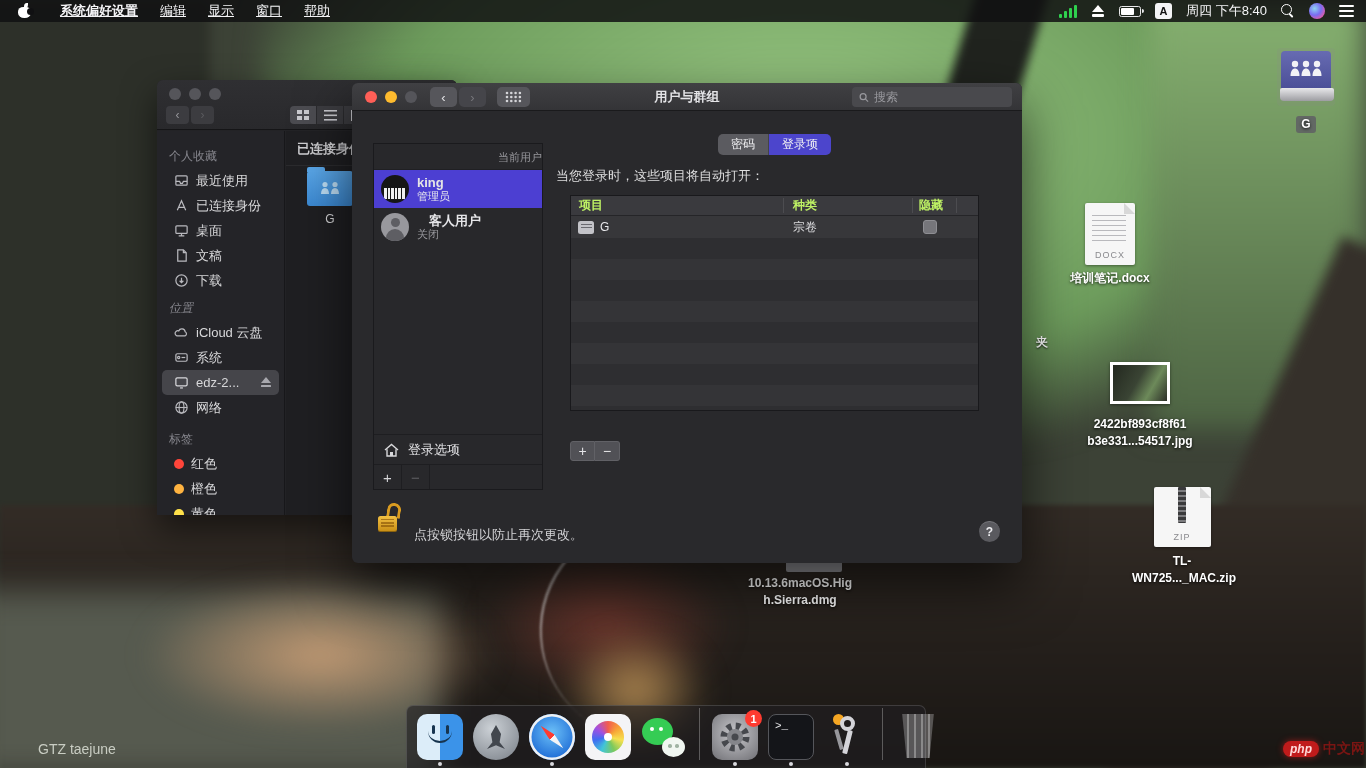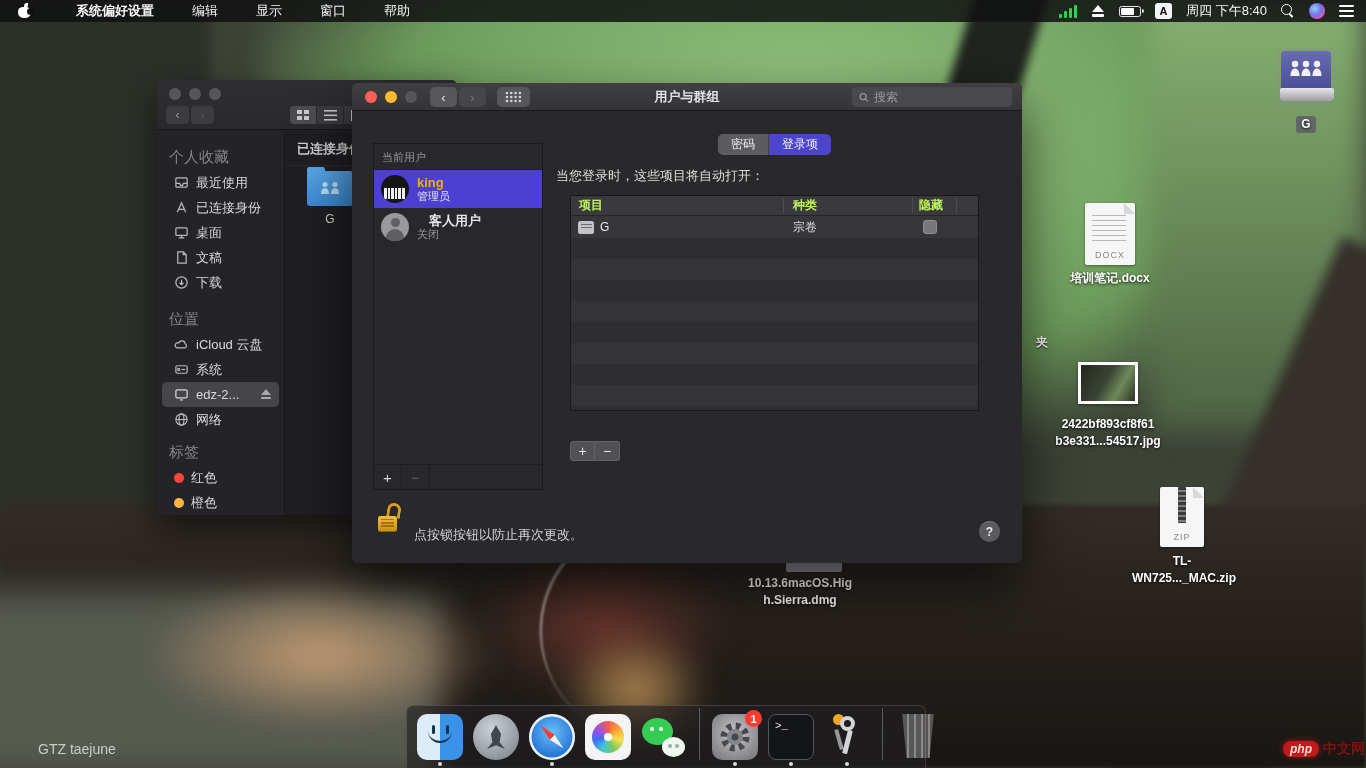--- a/index.html
+++ b/index.html
@@ -31,7 +31,7 @@
   
   .menubar { position:absolute; top:0; left:0; right:0; height:22px; z-index:60;
     background:rgba(16,16,18,.85); display:flex; align-items:center; color:#f4f4f6; font-size:13px; }
-  .mb-left { display:flex; align-items:center; gap:16px; }
+  .mb-left { display:flex; align-items:center; gap:0;text-decoration:underline; }
   .apple { width:13px; height:14px; position:relative; margin:0 18px 0 18px; }
   .apple::before { content:""; position:absolute; left:0; top:3px; width:13px; height:11px; background:#fff; border-radius:40% 40% 48% 48%; }
   .apple::after { content:""; position:absolute; right:-3px; top:4px; width:7px; height:7px; border-radius:50%; background:rgba(16,16,18,1); }

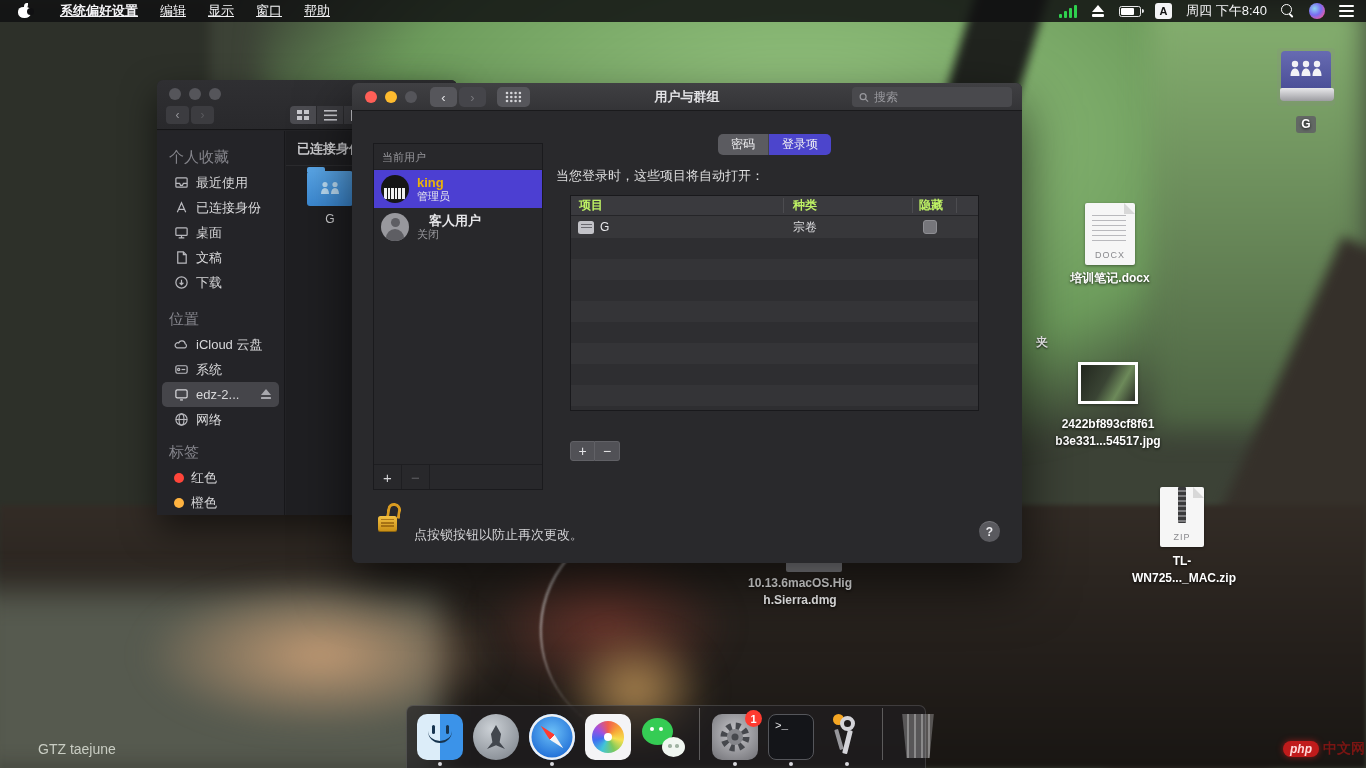--- a/index.html
+++ b/index.html
@@ -96,7 +96,7 @@
   .f-view.sel { background:#4c4c51; }
   .f-view:first-child { border-radius:4px 0 0 4px; } .f-view:last-child { border-radius:0 4px 4px 0; }
   .f-side { position:absolute; left:0; top:51px; bottom:0; width:128px; background:#242428; border-right:1px solid #17171a; padding-top:12px; }
-  .fs-hdr { color:#85858c; font-size:15px; padding:5px 0 3px 12px; }
+  .fs-hdr { color:#85858c; font-size:12px; padding:5px 0 3px 12px; }
   .fs-item { height:25px; display:flex; align-items:center; gap:7px; padding-left:12px; color:#d8d8da; font-size:13px; margin:0 5px; border-radius:5px; }
   .fs-item.sel { background:#45454a; }
   .fs-item svg { flex:0 0 auto; }

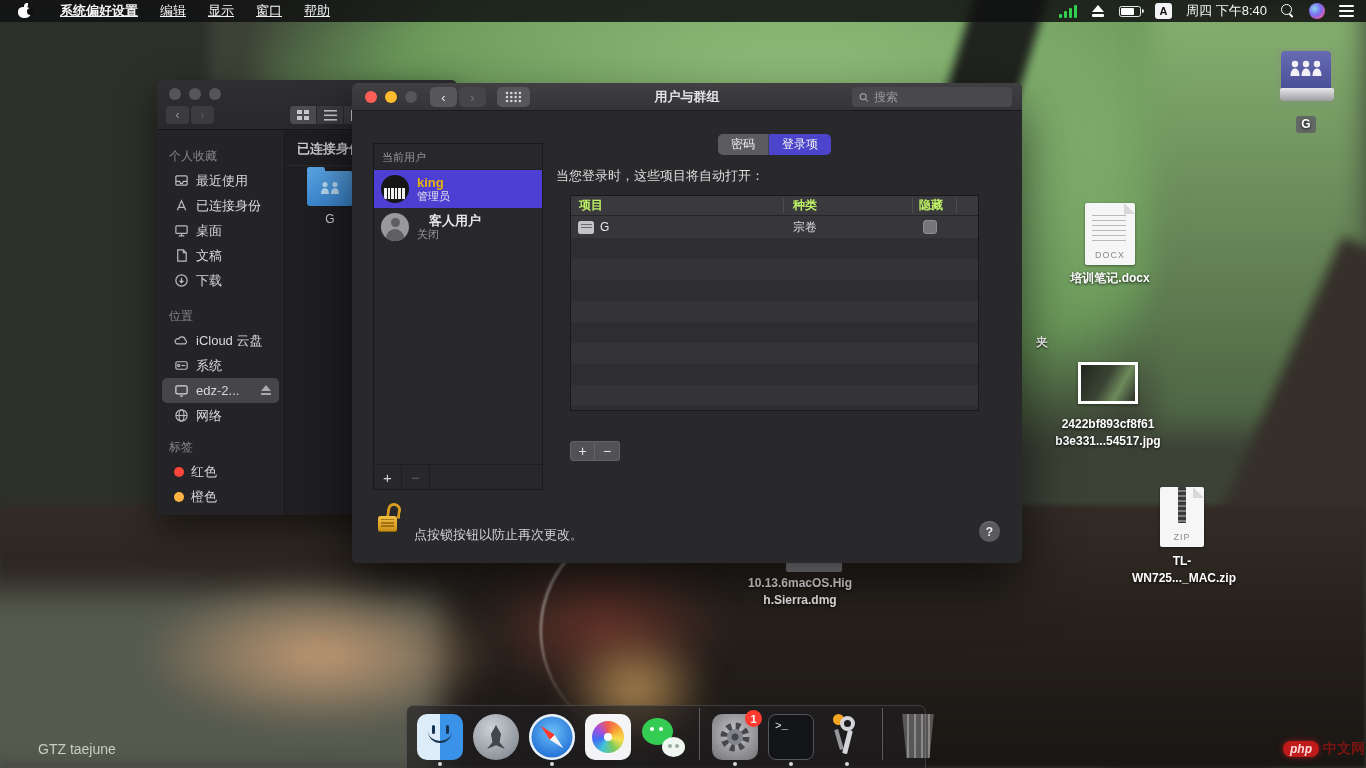--- a/index.html
+++ b/index.html
@@ -134,7 +134,7 @@
   .seg-btn.sel { background:#4c45cc; }
 
   .userlist { position:absolute; left:21px; top:60px; width:170px; height:347px; background:#28282b; border:1px solid #1a1a1d; }
-  .ul-hdr { color:#97979c; font-size:11px; padding:6px 0 4px 8px; border-bottom:1px solid #202023; }
+  .ul-hdr { color:#97979c; font-size:11px; padding:6px 0 4px 8px; border-bottom:1px solid #202023;text-align:right; }
   .u-row { height:38px; display:flex; align-items:center; gap:8px; padding-left:7px; }
   .u-row.sel { background:#4c3fd2; }
   .avatar { width:28px; height:28px; border-radius:50%; position:relative; overflow:hidden; flex:0 0 auto; }

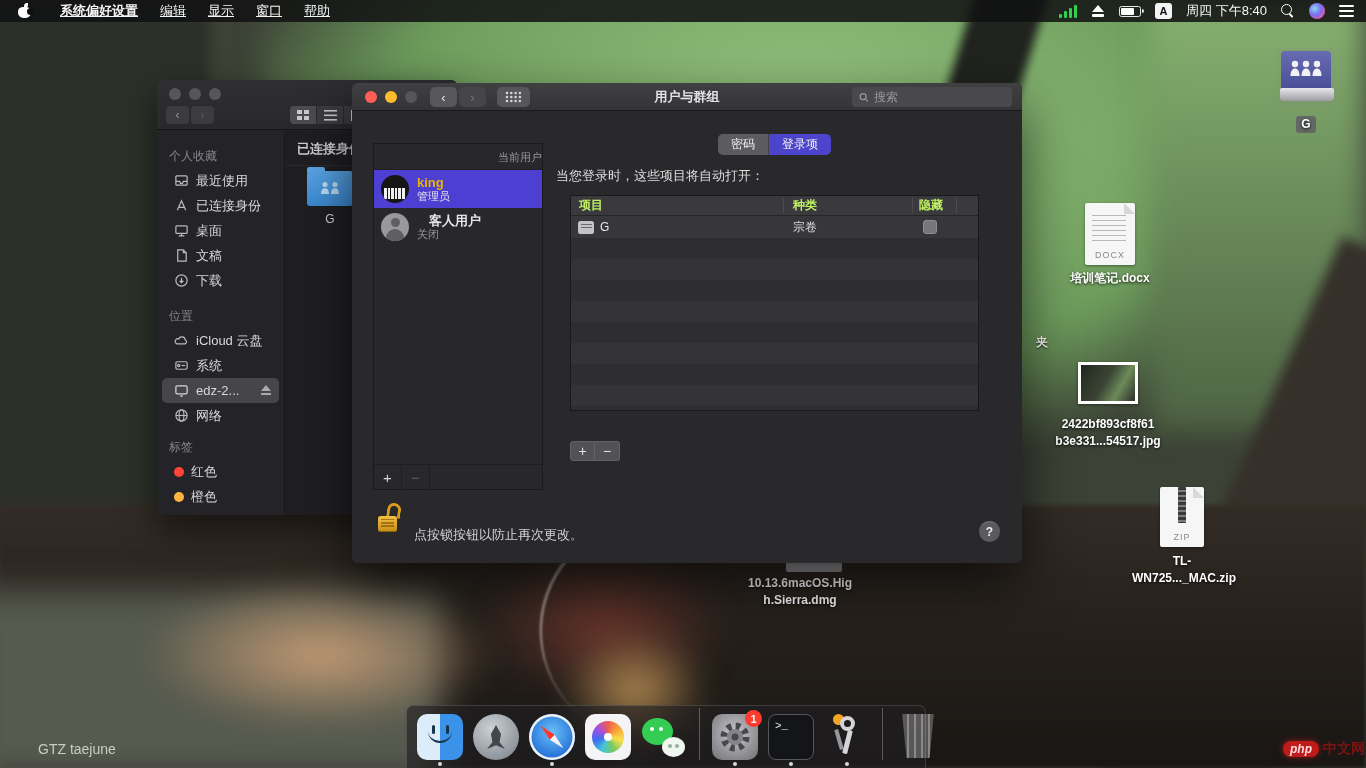--- a/index.html
+++ b/index.html
@@ -144,7 +144,7 @@
   .avatar.guest { background:#98989d; }
   .avatar.guest::before { content:""; position:absolute; left:9.5px; top:5px; width:9px; height:9px; border-radius:50%; background:#5e5e63; }
   .avatar.guest::after { content:""; position:absolute; left:5px; top:16px; width:18px; height:12px; border-radius:9px 9px 0 0; background:#5e5e63; }
-  .u-name { font-size:13px; font-weight:bold; color:#eab308; line-height:15px; }
+  .u-name { font-size:13px; font-weight:bold; color:#e5e5e5; line-height:15px; }
   .u-sub { font-size:11px; color:#e4e4ee; line-height:13px; }
   .u-row.plain .u-name { color:#e6e6e9;margin-left:12px; }
   .u-row.plain .u-sub { color:#9a9a9f; }

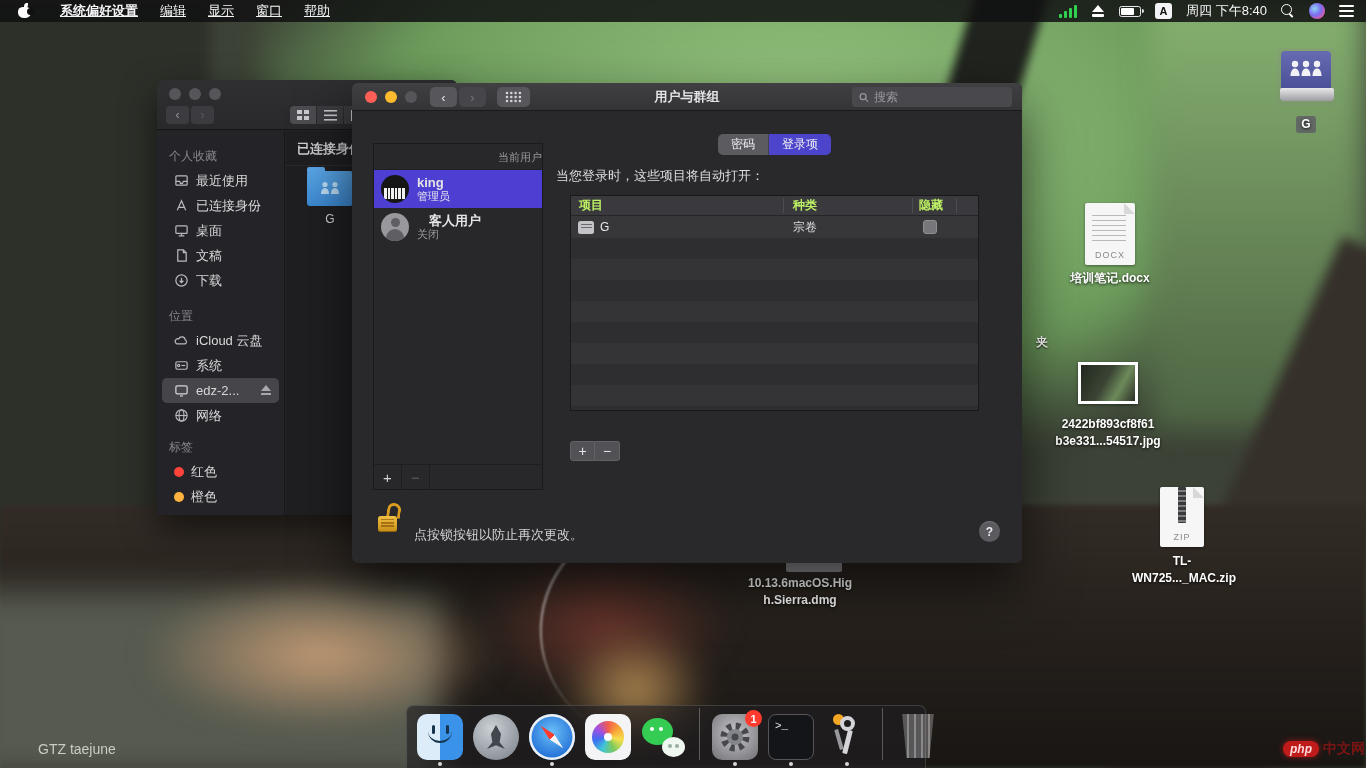--- a/index.html
+++ b/index.html
@@ -405,7 +405,7 @@
       <span>下载</span>
     </div>
 
-    <div class="fs-hdr" style="margin-top:10px;">位置</div>
+    <div class="fs-hdr" style="margin-top:2px;font-style:italic;">位置</div>
     <div class="fs-item">
       <svg width="15" height="15" viewBox="0 0 16 16">
           <path d="M5 11.5a2.8 2.8 0 110-5.2 3.6 3.6 0 016.9.9A2.4 2.4 0 0112 11.5z" fill="none" stroke="#b9b9be" stroke-width="1.3"></path>

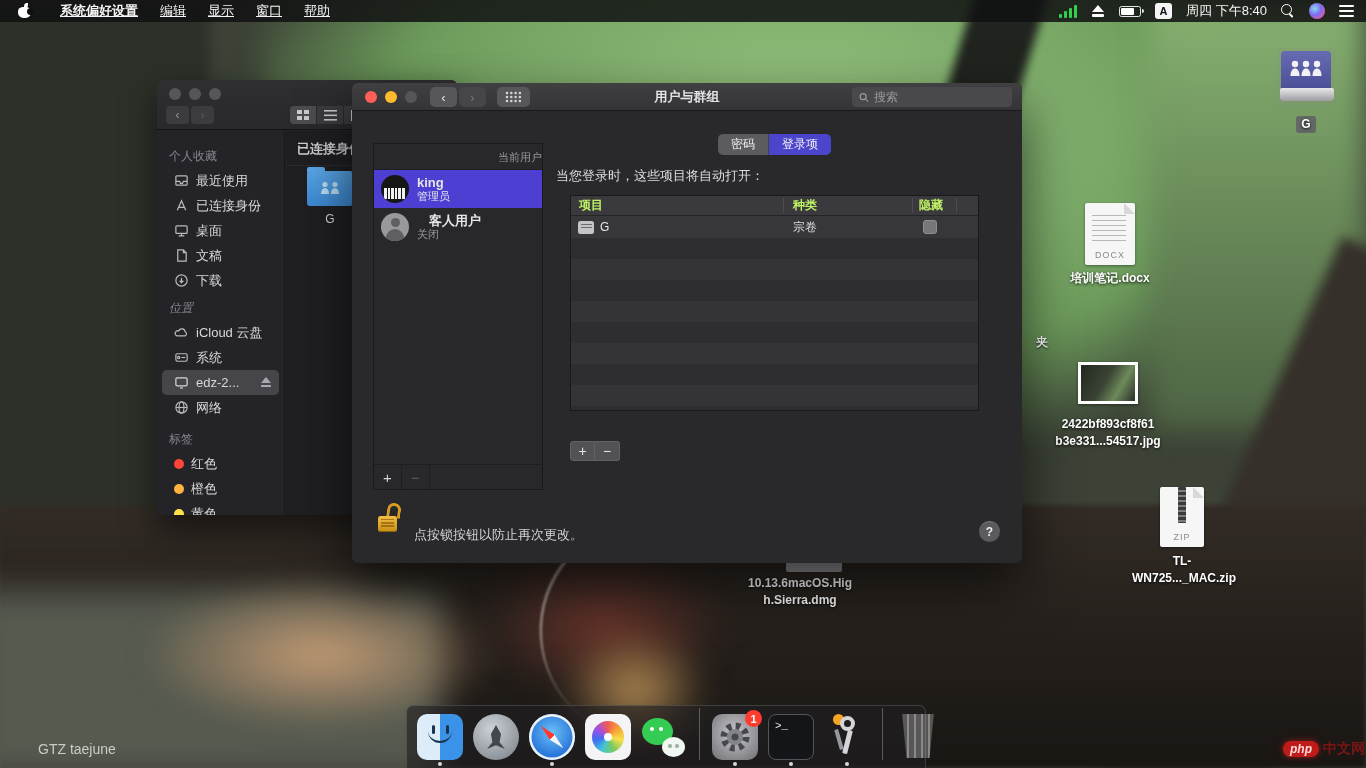--- a/index.html
+++ b/index.html
@@ -289,7 +289,7 @@
   <div class="dlabel" style="margin-top:5px;">培训笔记.docx</div>
 </div>
 
-<div class="dicon" style="left:1048px; top:362px; width:120px;">
+<div class="dicon" style="left:1080px; top:362px; width:120px;">
   <div class="photo">
       <div class="photo-inner"></div>
     </div>

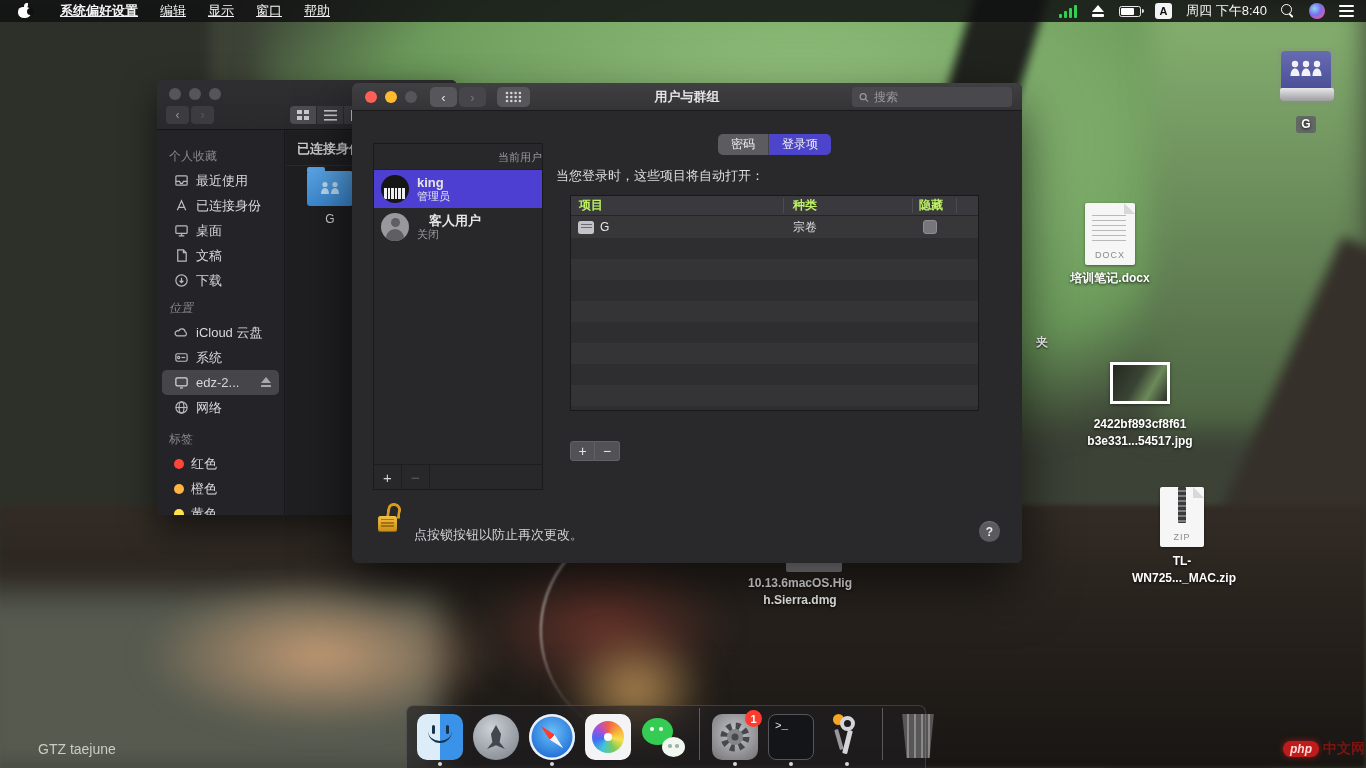--- a/index.html
+++ b/index.html
@@ -543,6 +543,16 @@
         <div class="u-sub">关闭</div>
       </div>
     </div>
+    <div class="login-opt">
+      <svg width="17" height="16" viewBox="0 0 17 16">
+        <g fill="none" stroke="#d8d8db" stroke-width="1.4">
+            <path d="M2 8l6.5-5.5L15 8"></path>
+            <path d="M4 7.2V14h9V7.2"></path>
+            <rect x="7" y="10" width="3" height="4" fill="#d8d8db" stroke="none"></rect>
+          </g>
+      </svg>
+      <span>登录选项</span>
+    </div>
     <div class="pm-row">
       <div class="pm-btn">+</div>
       <div class="pm-btn dim">−</div>

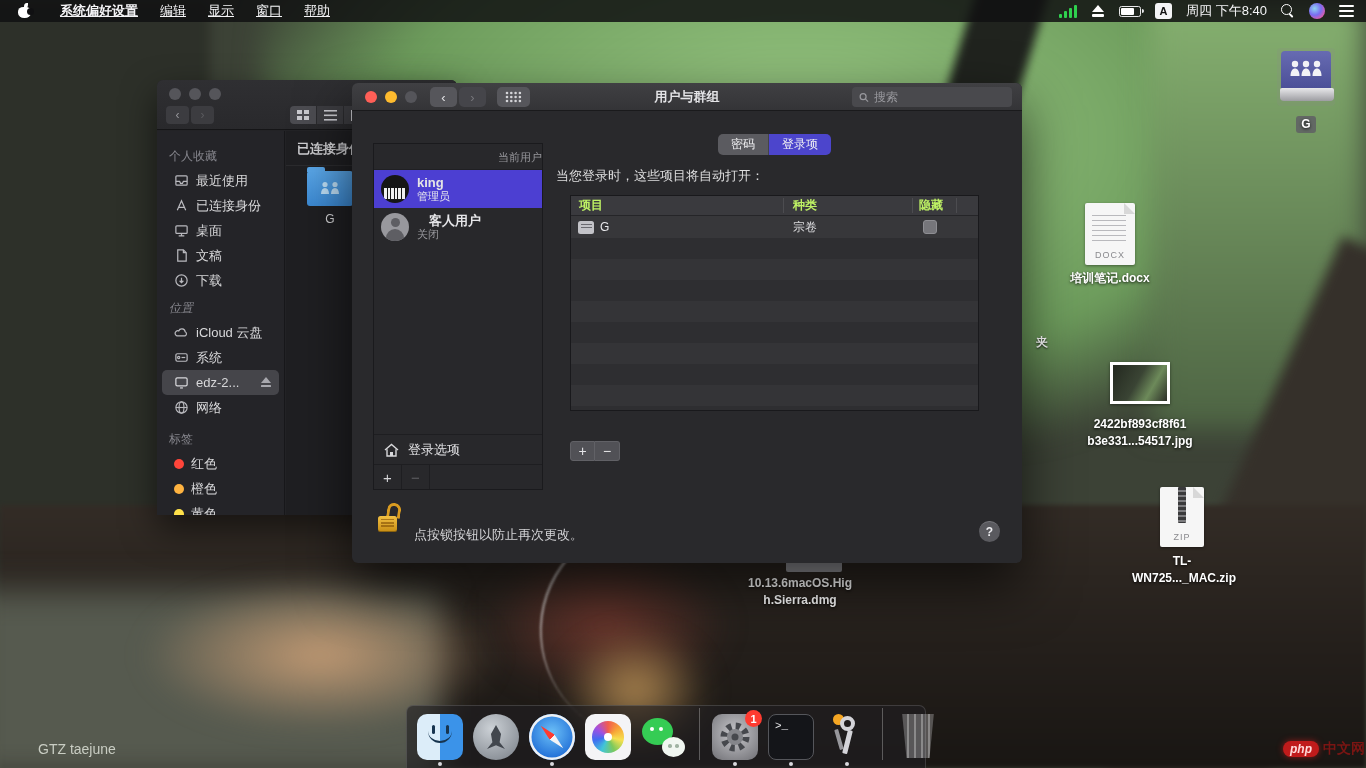--- a/index.html
+++ b/index.html
@@ -298,7 +298,7 @@
 </div>
 
 <div class="dicon" style="left:1132px; top:487px; width:100px;">
-  <div class="sheet" style="width:44px; height:60px;">
+  <div class="sheet" style="width:57px; height:60px;">
     <div class="fold"></div>
     <div class="zipper"></div>
     <div class="ext">ZIP</div>

